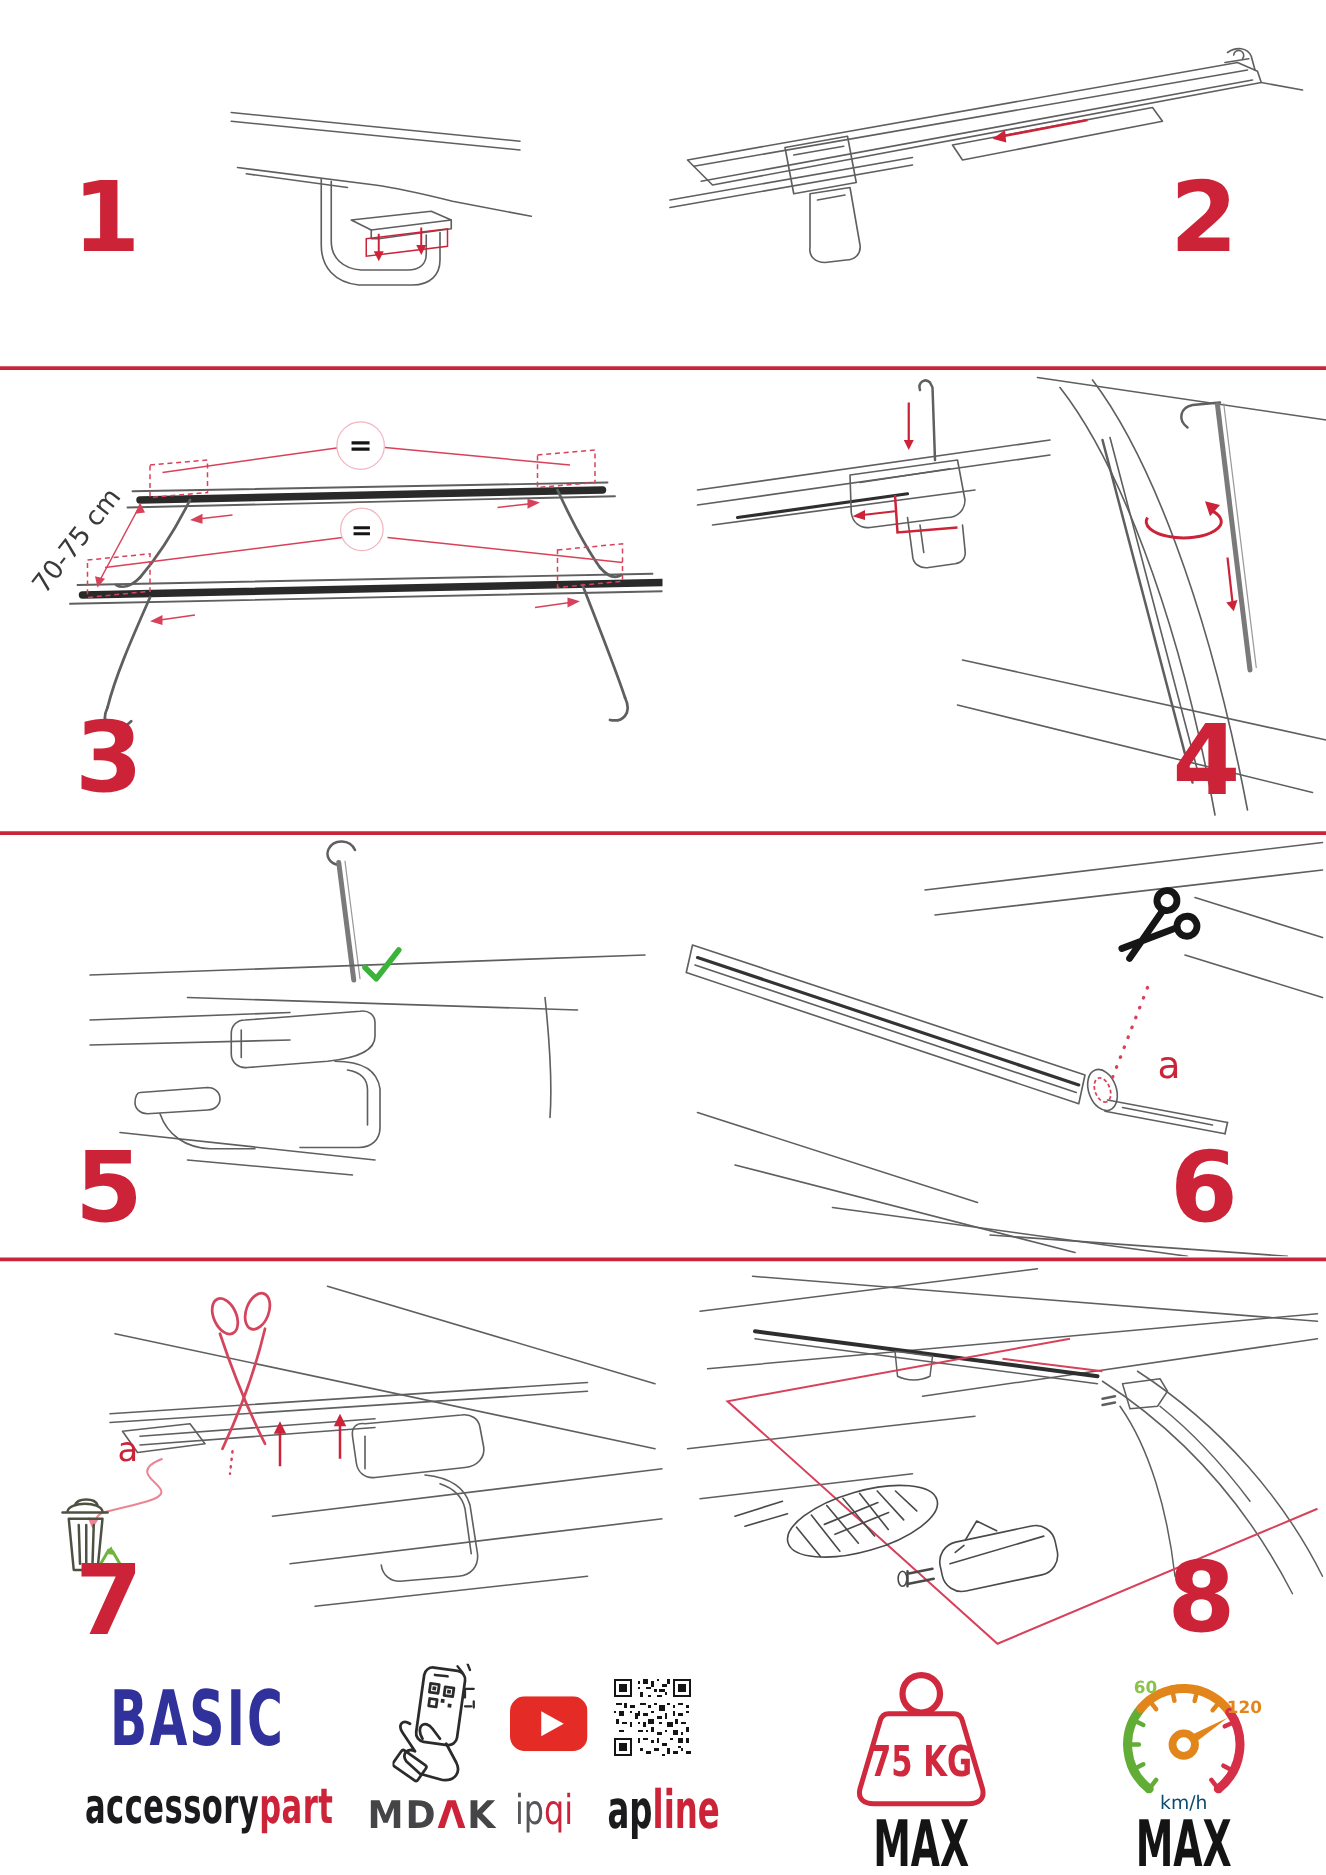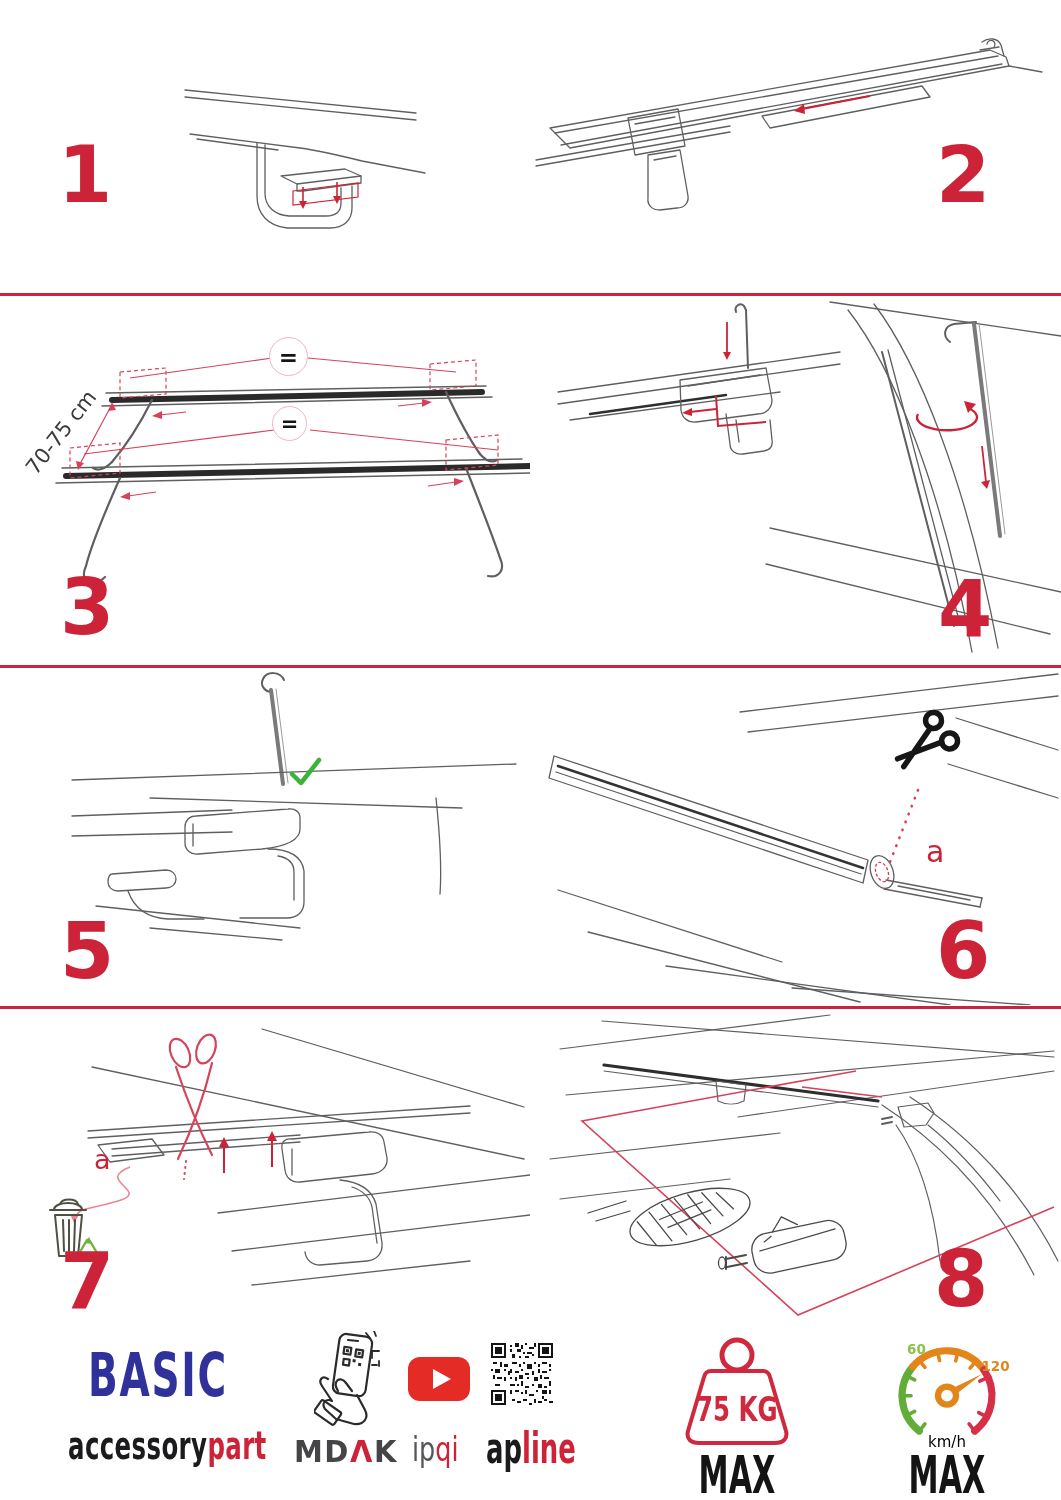--- a/index.html
+++ b/index.html
@@ -24,7 +24,7 @@
   .apline .b{color:#1b1b1d;} .apline .r{color:#cd2338;}
   .max-label{position:absolute;width:140px;text-align:center;font-size:42px;font-weight:bold;
              color:#141414;line-height:1;transform:scale(0.72,1.22);transform-origin:center top;}
-  .kmh{position:absolute;width:120px;text-align:center;font-size:15px;color:#000000;}
+  .kmh{position:absolute;width:120px;text-align:center;font-size:15px;color:#0c4a6e;}
 </style>
 </head>
 <body>

